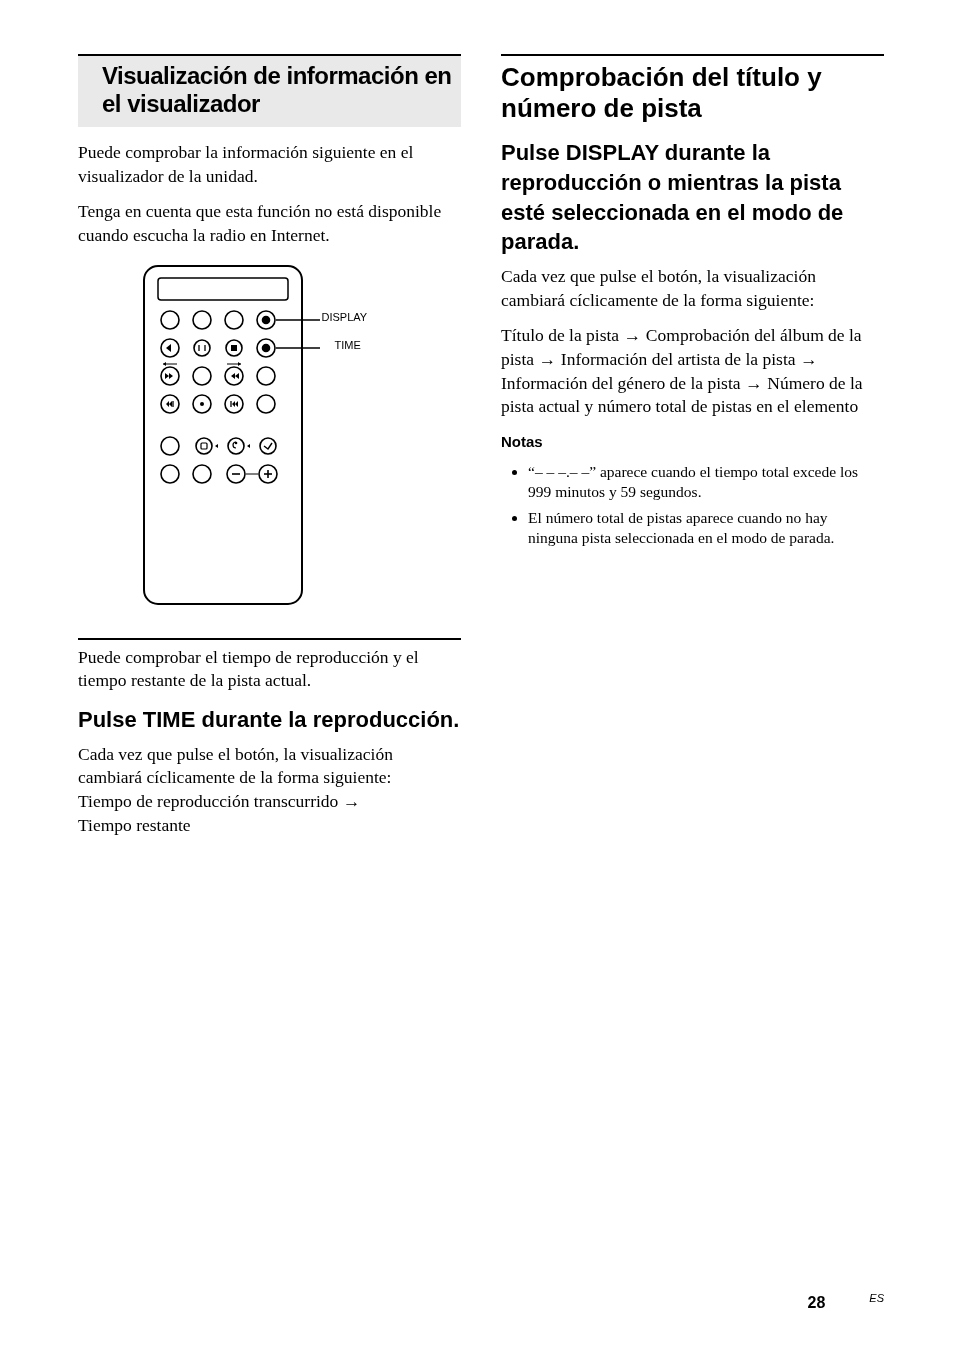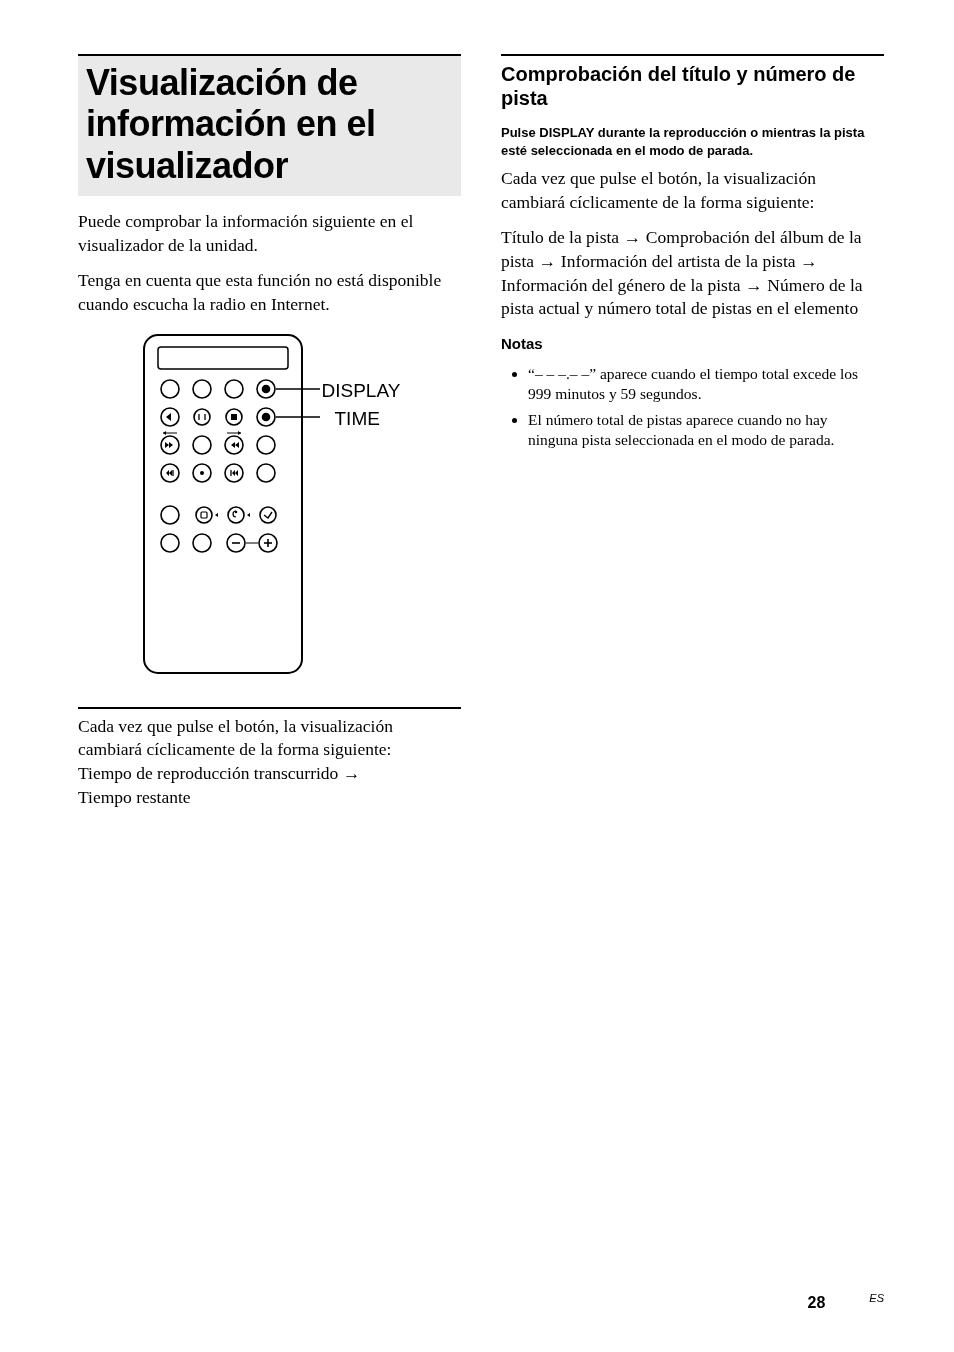--- a/index.html
+++ b/index.html
@@ -27,10 +27,10 @@
   .main-title {
     font-family: Arial, Helvetica, sans-serif;
     font-weight: 900;
-    font-size: 36px;
+    font-size: 24px;
     line-height: 1.15;
     background: #e9e9e9;
-    padding: 6px 8px 10px 8px;
+    padding: 6px 8px 10px 24px;
     border-top: 2px solid #000;
     margin: 0 0 14px 0;
     letter-spacing: -0.5px;

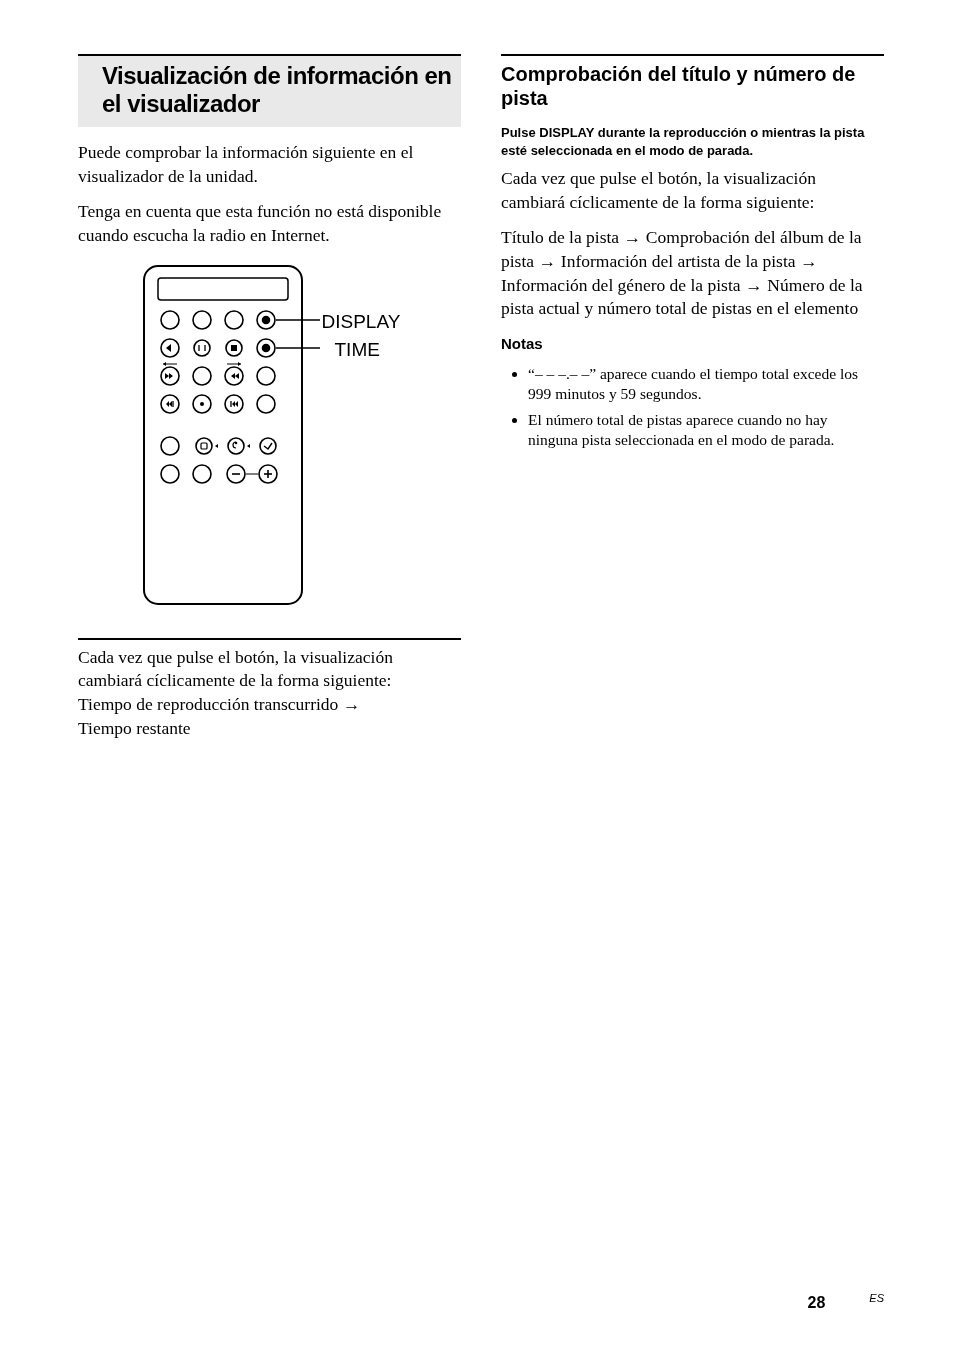--- a/index.html
+++ b/index.html
@@ -51,7 +51,7 @@
   .section-heading {
     font-family: Arial, Helvetica, sans-serif;
     font-weight: 900;
-    font-size: 20px;
+    font-size: 26px;
     line-height: 1.2;
     margin: 4px 0 14px 0;
   }

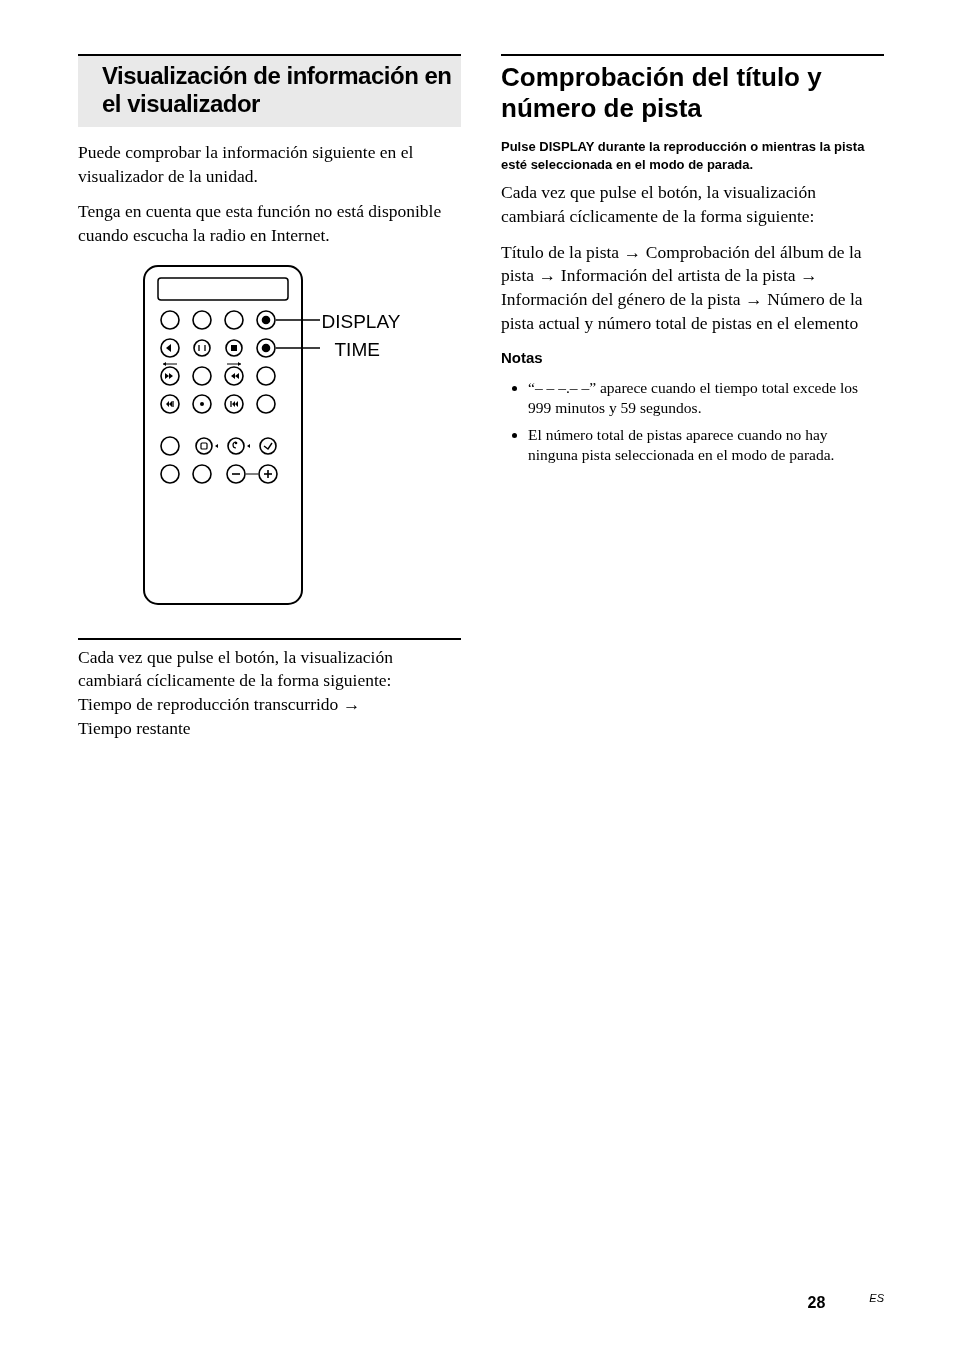--- a/index.html
+++ b/index.html
@@ -58,7 +58,7 @@
   .instruction {
     font-family: Arial, Helvetica, sans-serif;
     font-weight: 700;
-    font-size: 13px;
+    font-size: 22px;
     line-height: 1.35;
     margin: 0 0 8px 0;
   }

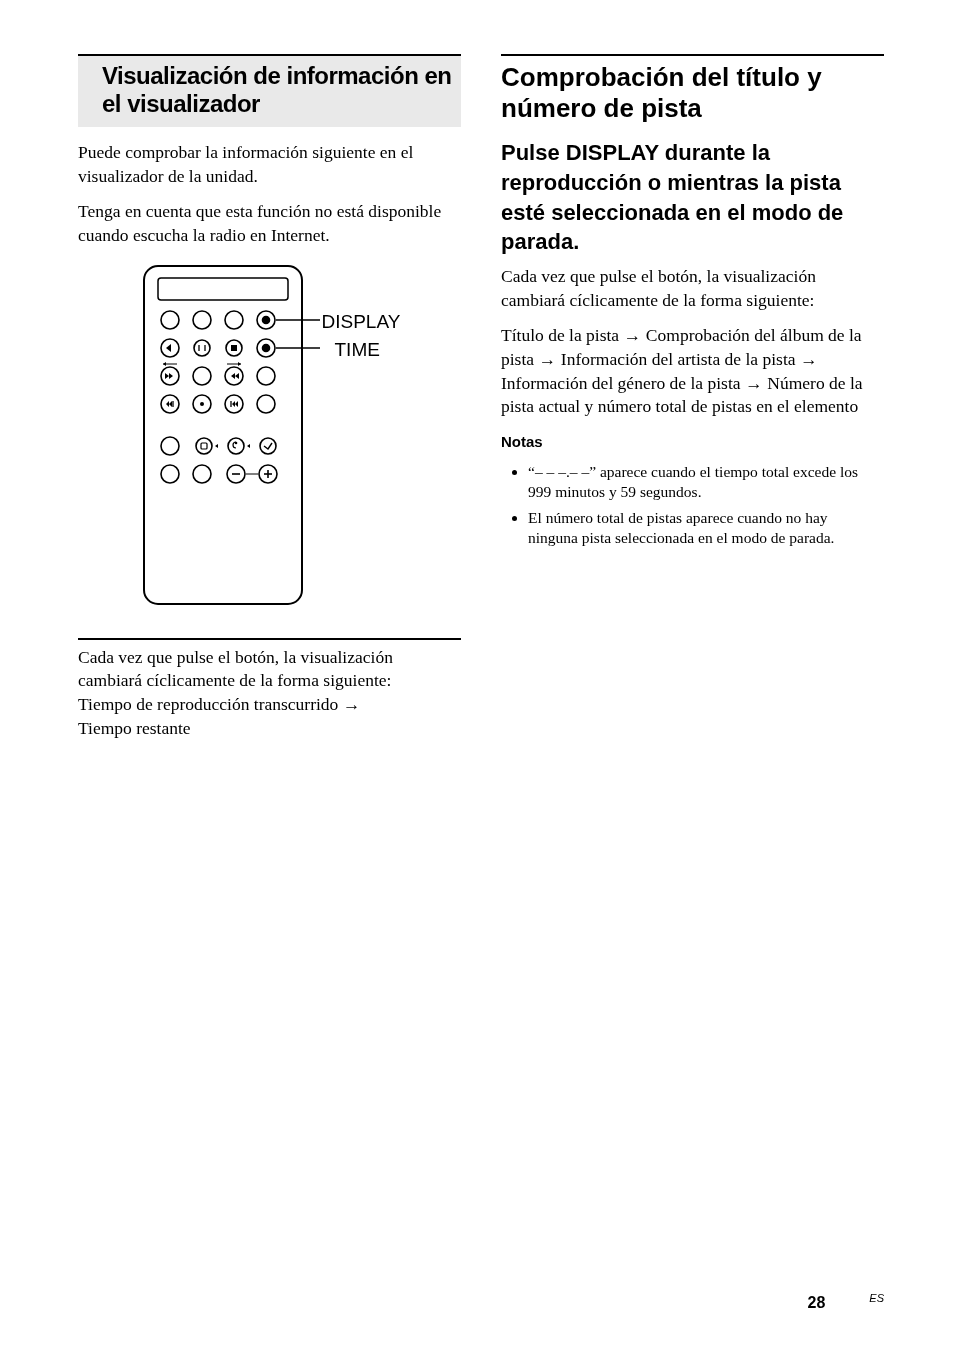--- a/index.html
+++ b/index.html
@@ -93,7 +93,7 @@
   }
   .label {
     font-family: Arial, Helvetica, sans-serif;
-    font-size: 19px;
+    font-size: 11px;
     position: absolute;
     white-space: nowrap;
   }

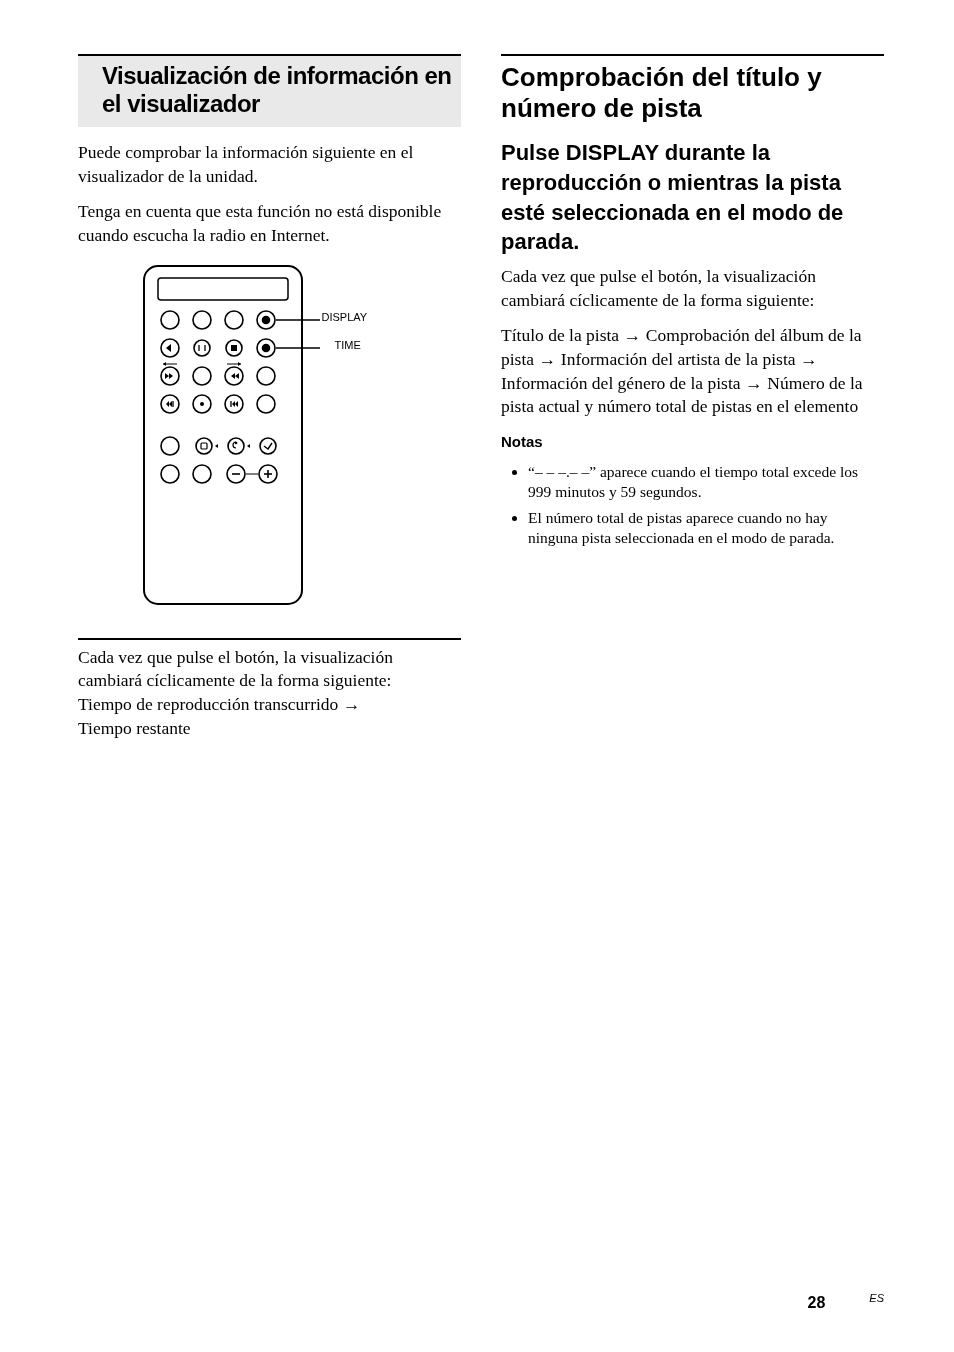--- a/index.html
+++ b/index.html
@@ -214,6 +214,7 @@
       </div>
 
       <hr class="section-rule">
+      <p class="body-text">Puede comprobar el tiempo de reproducción y el tiempo restante de la pista actual.</p>
       <p class="body-text">
         <span>Cada vez que pulse el botón, la visualización cambiará cíclicamente de la forma siguiente:</span><br>
         <span>Tiempo de reproducción transcurrido</span>

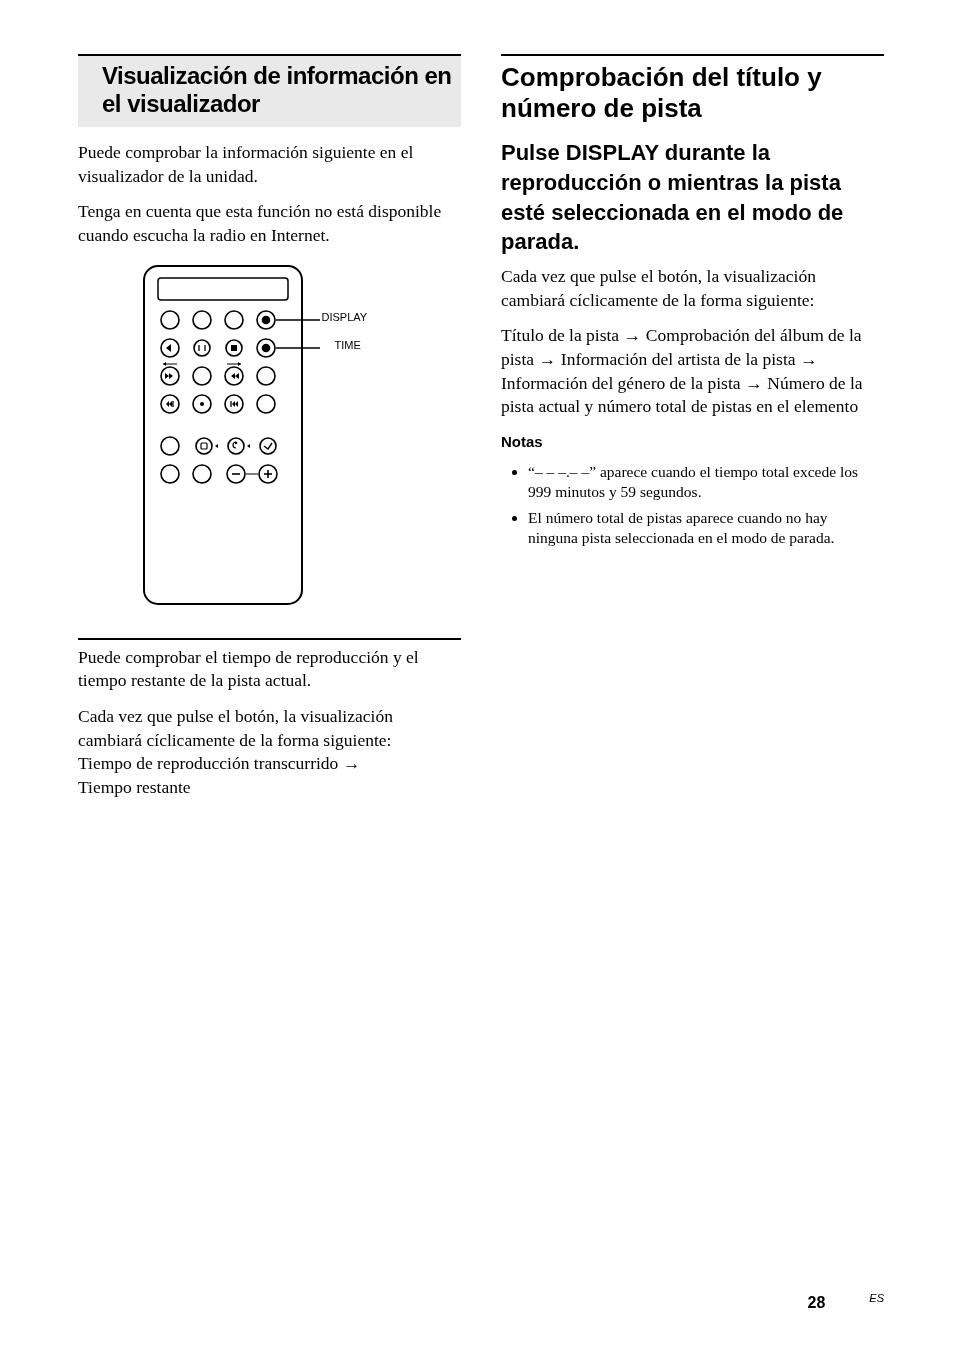--- a/index.html
+++ b/index.html
@@ -215,6 +215,7 @@
 
       <hr class="section-rule">
       <p class="body-text">Puede comprobar el tiempo de reproducción y el tiempo restante de la pista actual.</p>
+      <p class="instruction">Pulse TIME durante la reproducción.</p>
       <p class="body-text">
         <span>Cada vez que pulse el botón, la visualización cambiará cíclicamente de la forma siguiente:</span><br>
         <span>Tiempo de reproducción transcurrido</span>

